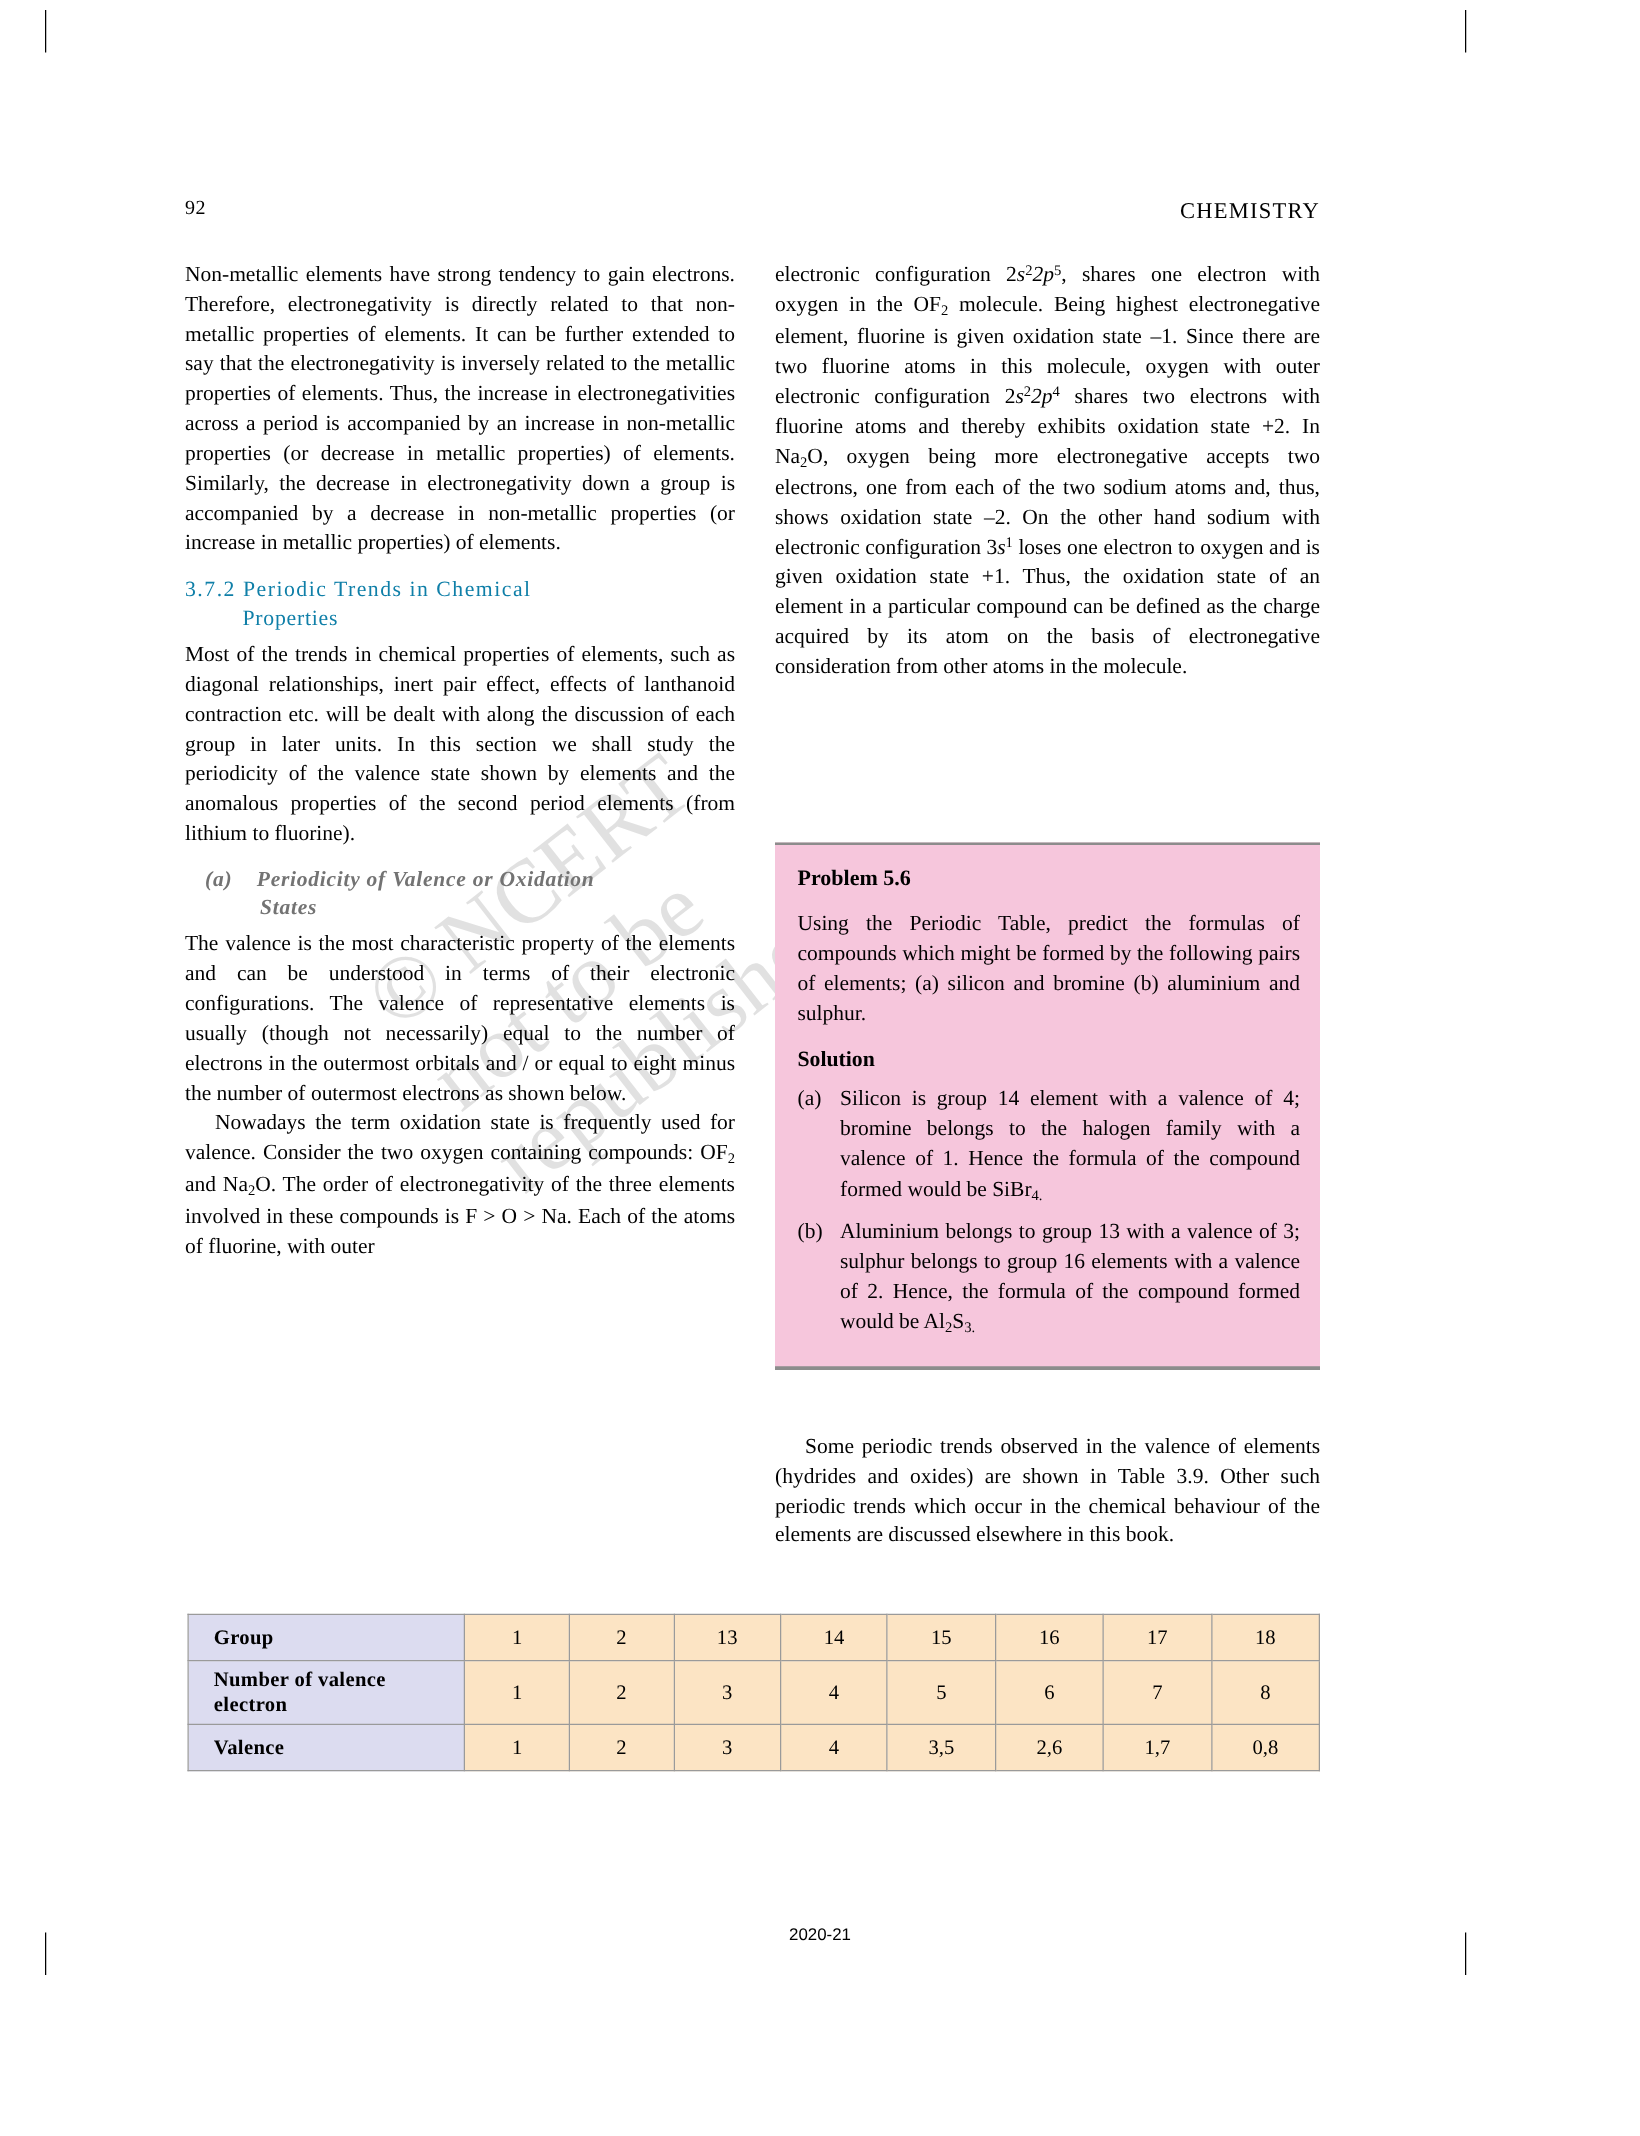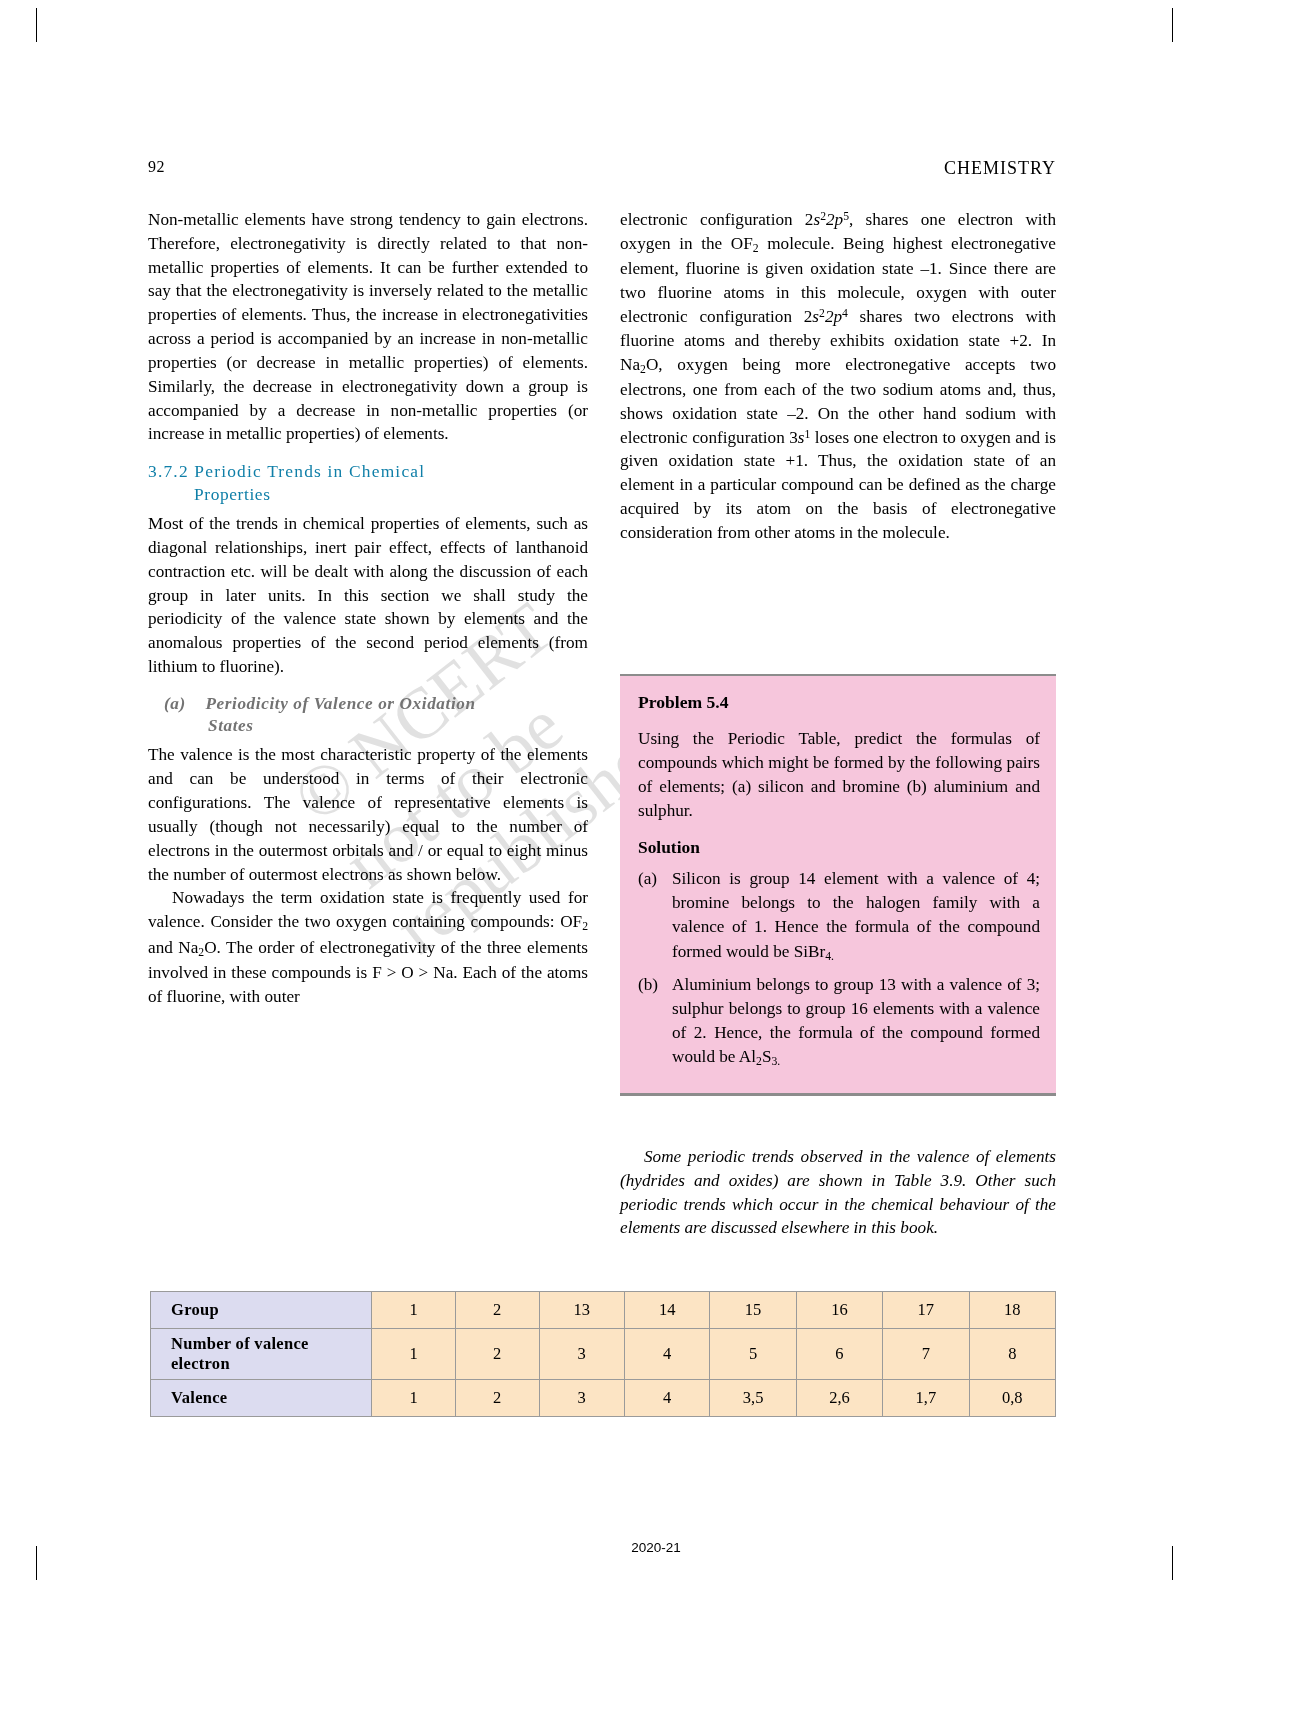--- a/index.html
+++ b/index.html
@@ -219,7 +219,7 @@
   </div>
 
   <div class="problem-box">
-    <div class="problem-title">Problem 5.4</div>
+    <div class="problem-title">Problem 5.6</div>
     <div class="problem-text">Using the Periodic Table, predict the formulas of compounds which might be formed by the following pairs of elements; (a) silicon and bromine (b) aluminium and sulphur.</div>
     <div class="solution-title">Solution</div>
 

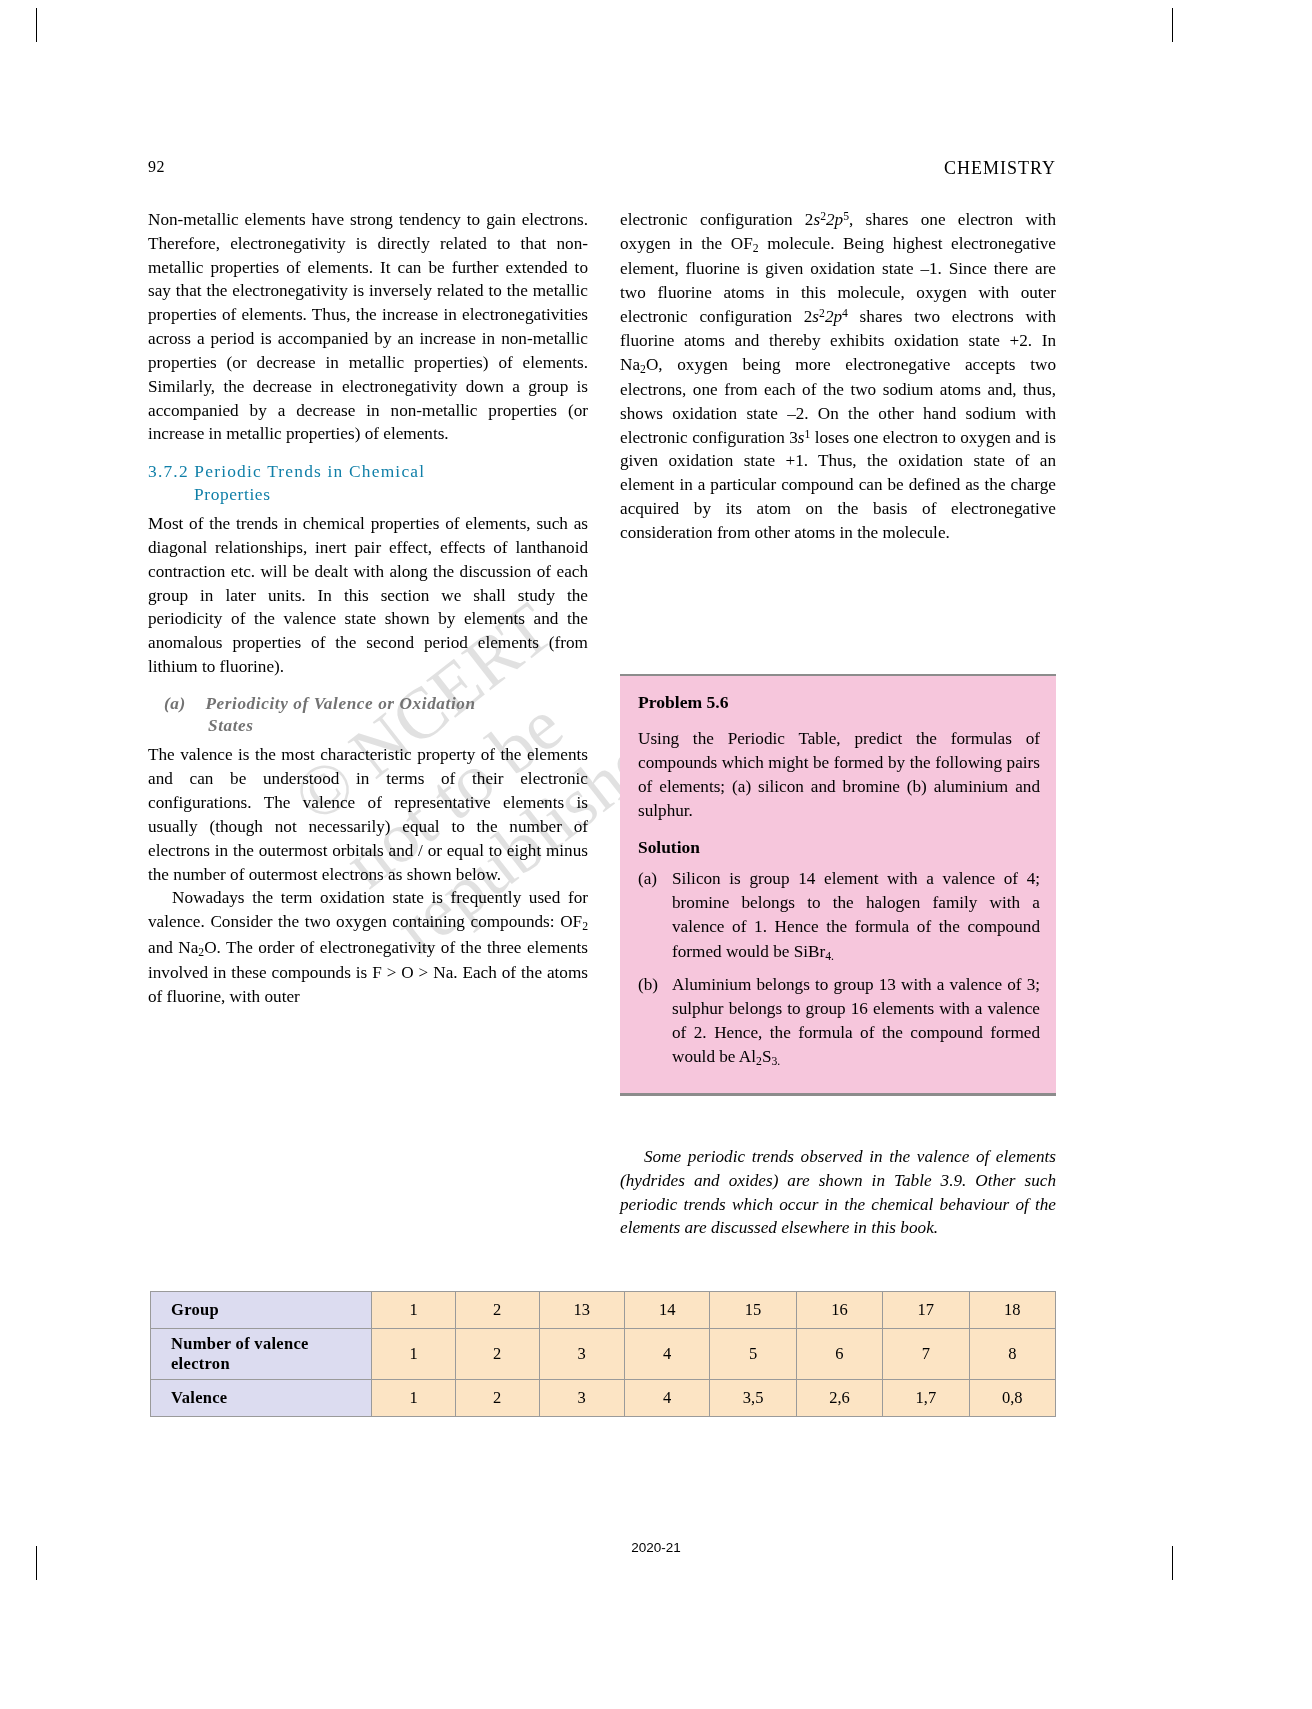--- a/index.html
+++ b/index.html
@@ -117,7 +117,6 @@
     font-size: 17.2px;
     line-height: 1.385;
     text-align: justify;
-    font-style: italic;
   }
 
   

